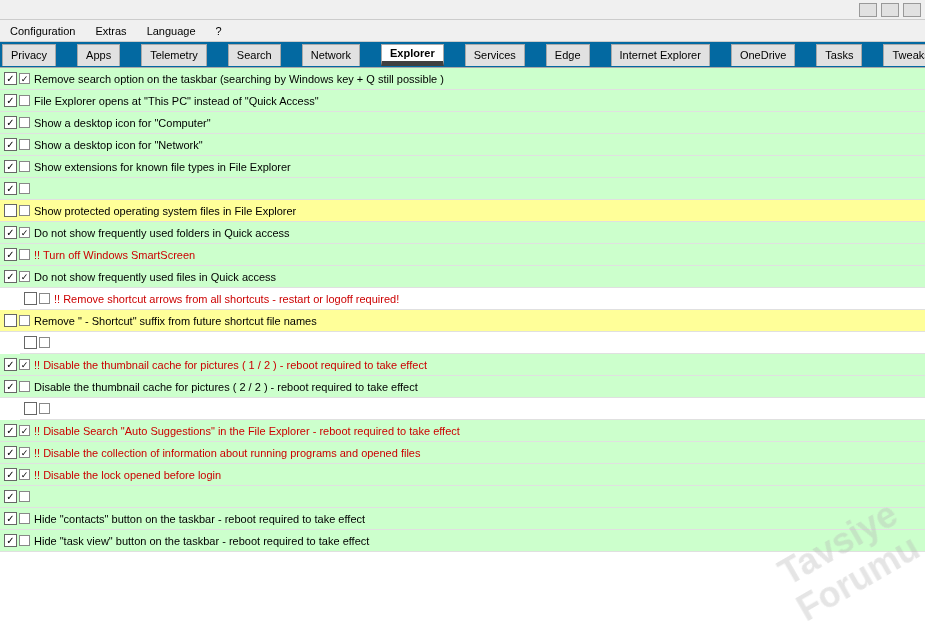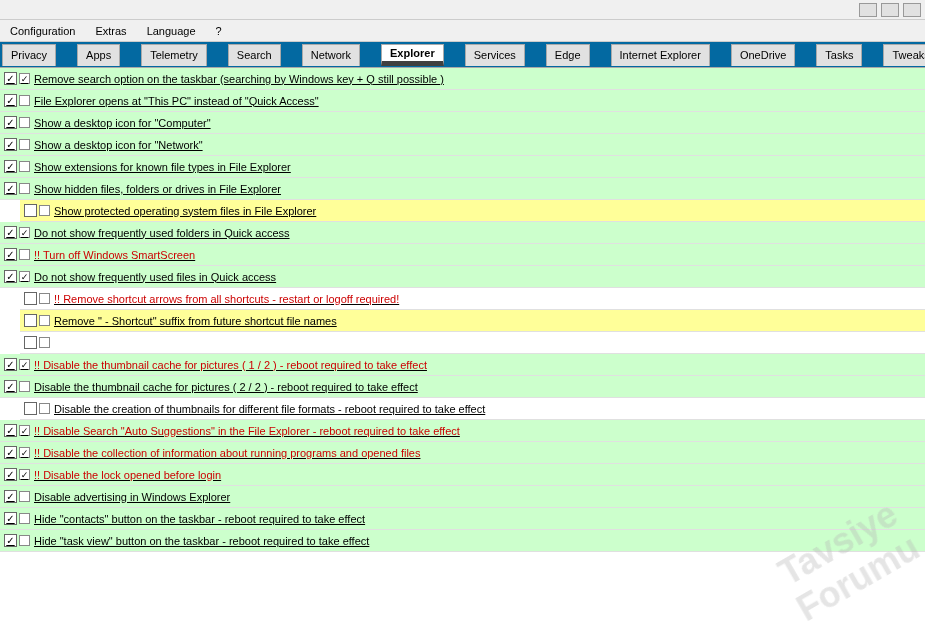--- a/index.html
+++ b/index.html
@@ -80,7 +80,6 @@
       min-height: 22px;
       border-bottom: 1px solid #e0e0e0;
       padding: 2px 4px;
-      text-decoration: underline;
     }
     .row.green { background: #ccffcc; }
     .row.yellow { background: #ffff99; margin-left: 20px; }

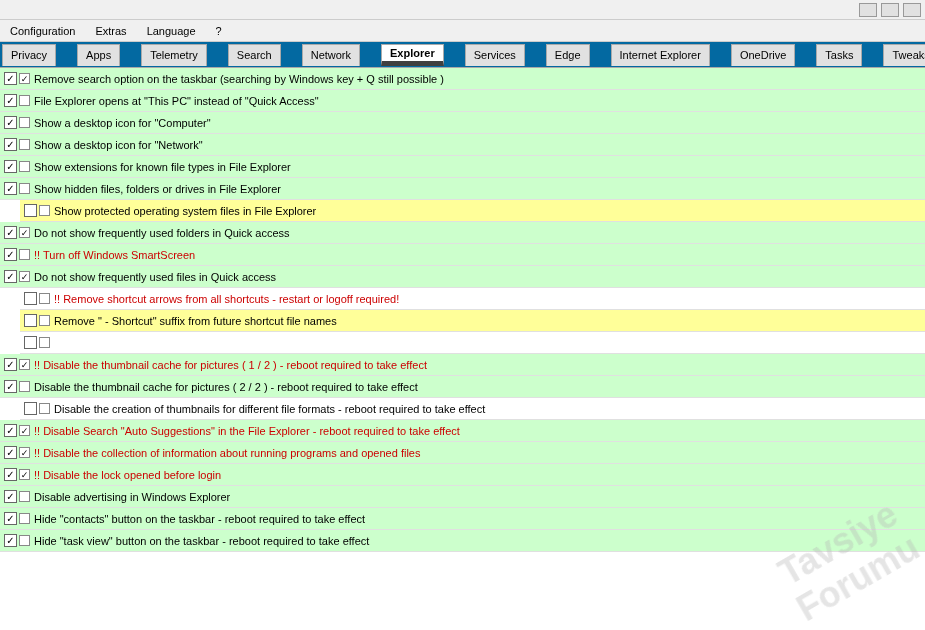--- a/index.html
+++ b/index.html
@@ -203,7 +203,6 @@
         <div class="cb checked"></div>
         <div class="cb small"></div>
       </div>
-      <span class="row-text">Show hidden files, folders or drives in File Explorer</span>
     </div>
     <div class="row yellow">
       <div class="checkbox-wrapper">

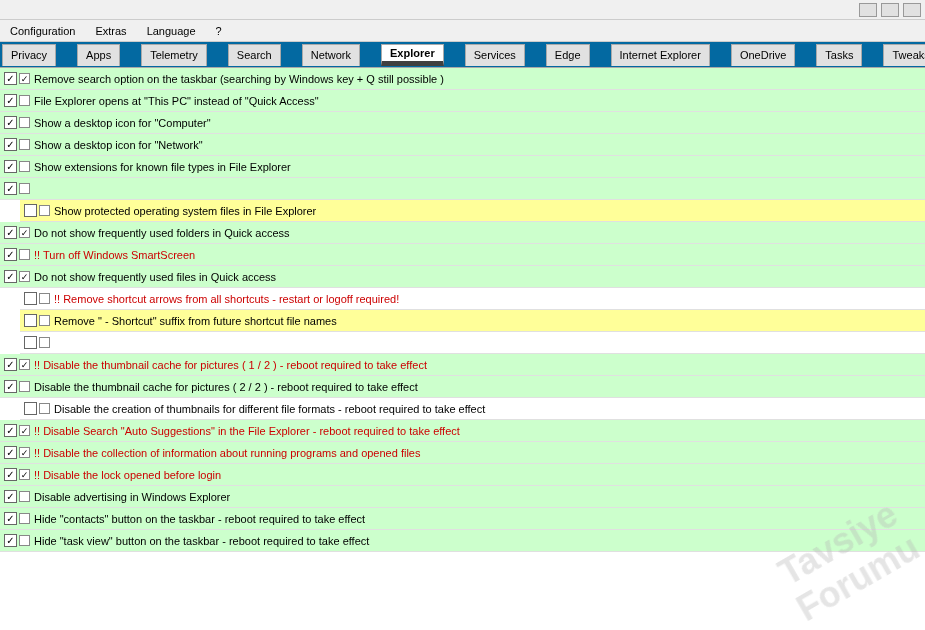--- a/index.html
+++ b/index.html
@@ -82,7 +82,7 @@
       padding: 2px 4px;
     }
     .row.green { background: #ccffcc; }
-    .row.yellow { background: #ffff99; margin-left: 20px; }
+    .row.yellow { background: #ffff99; }
     .row.white { background: #ffffff; margin-left: 20px; }
 
     .checkbox-wrapper {

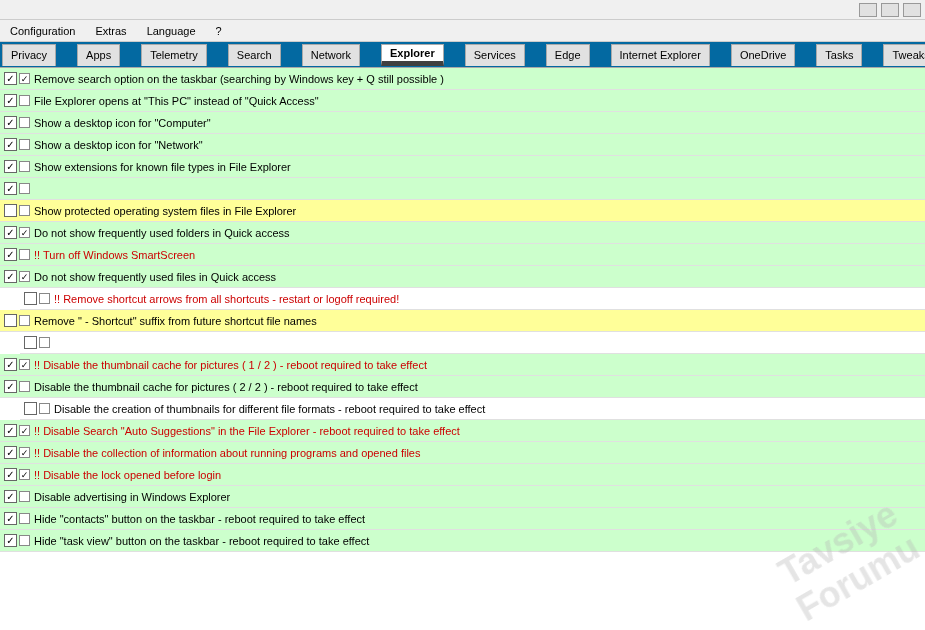--- a/index.html
+++ b/index.html
@@ -271,7 +271,6 @@
         <div class="cb"></div>
         <div class="cb small"></div>
       </div>
-      <span class="row-text">Disable the creation of thumbnails for different file formats - reboot required to take effect</span>
     </div>
     <div class="row green">
       <div class="checkbox-wrapper">

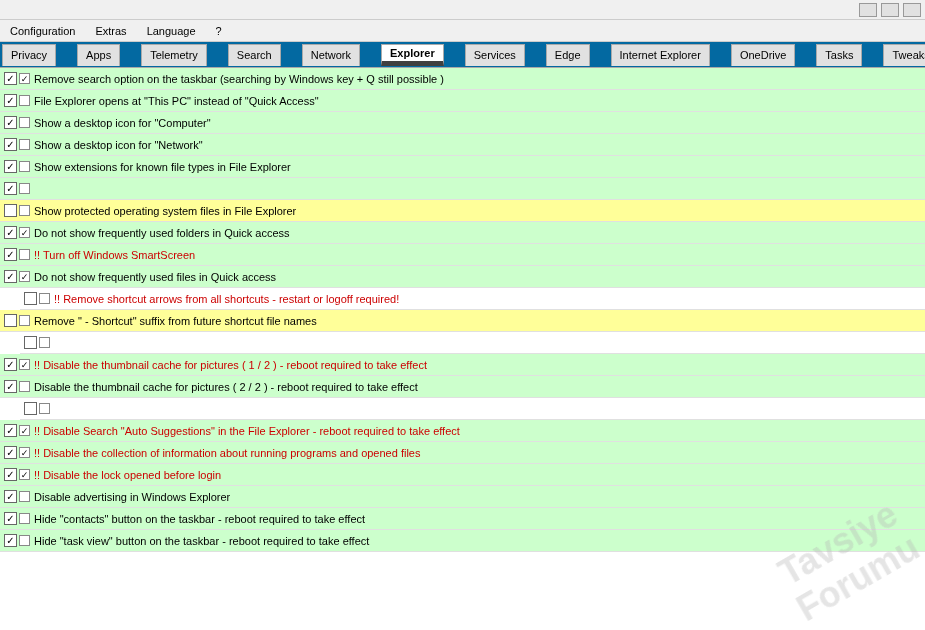--- a/index.html
+++ b/index.html
@@ -298,7 +298,6 @@
         <div class="cb checked"></div>
         <div class="cb small"></div>
       </div>
-      <span class="row-text">Disable advertising in Windows Explorer</span>
     </div>
     <div class="row green">
       <div class="checkbox-wrapper">

